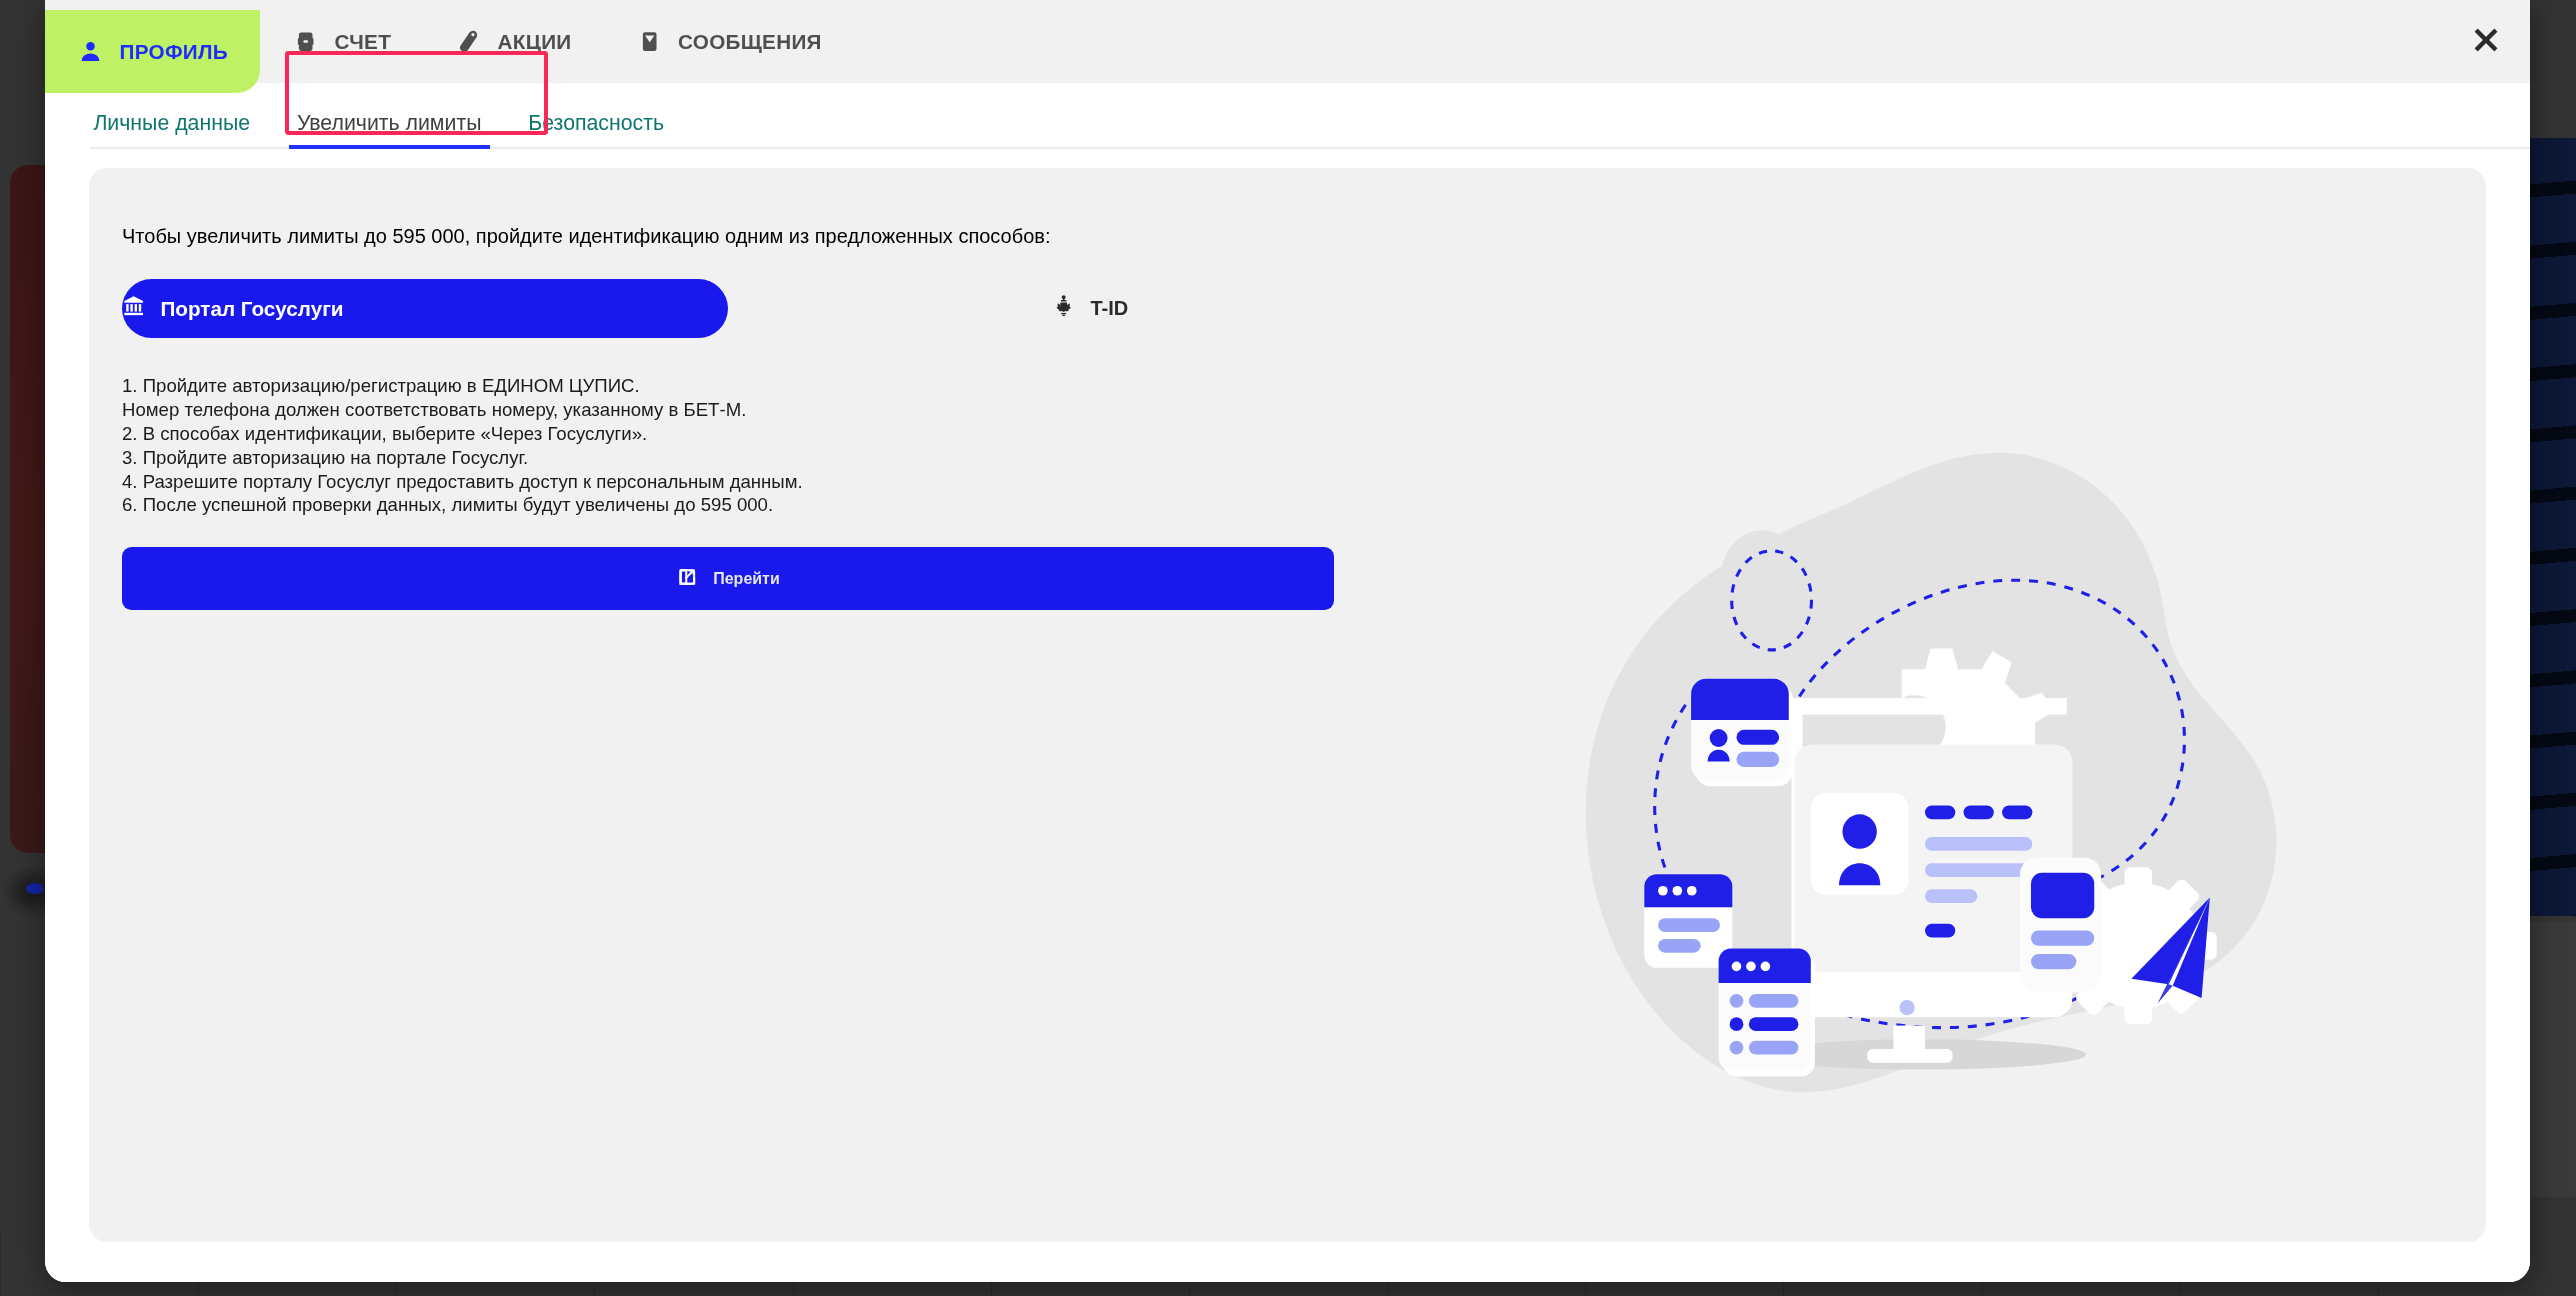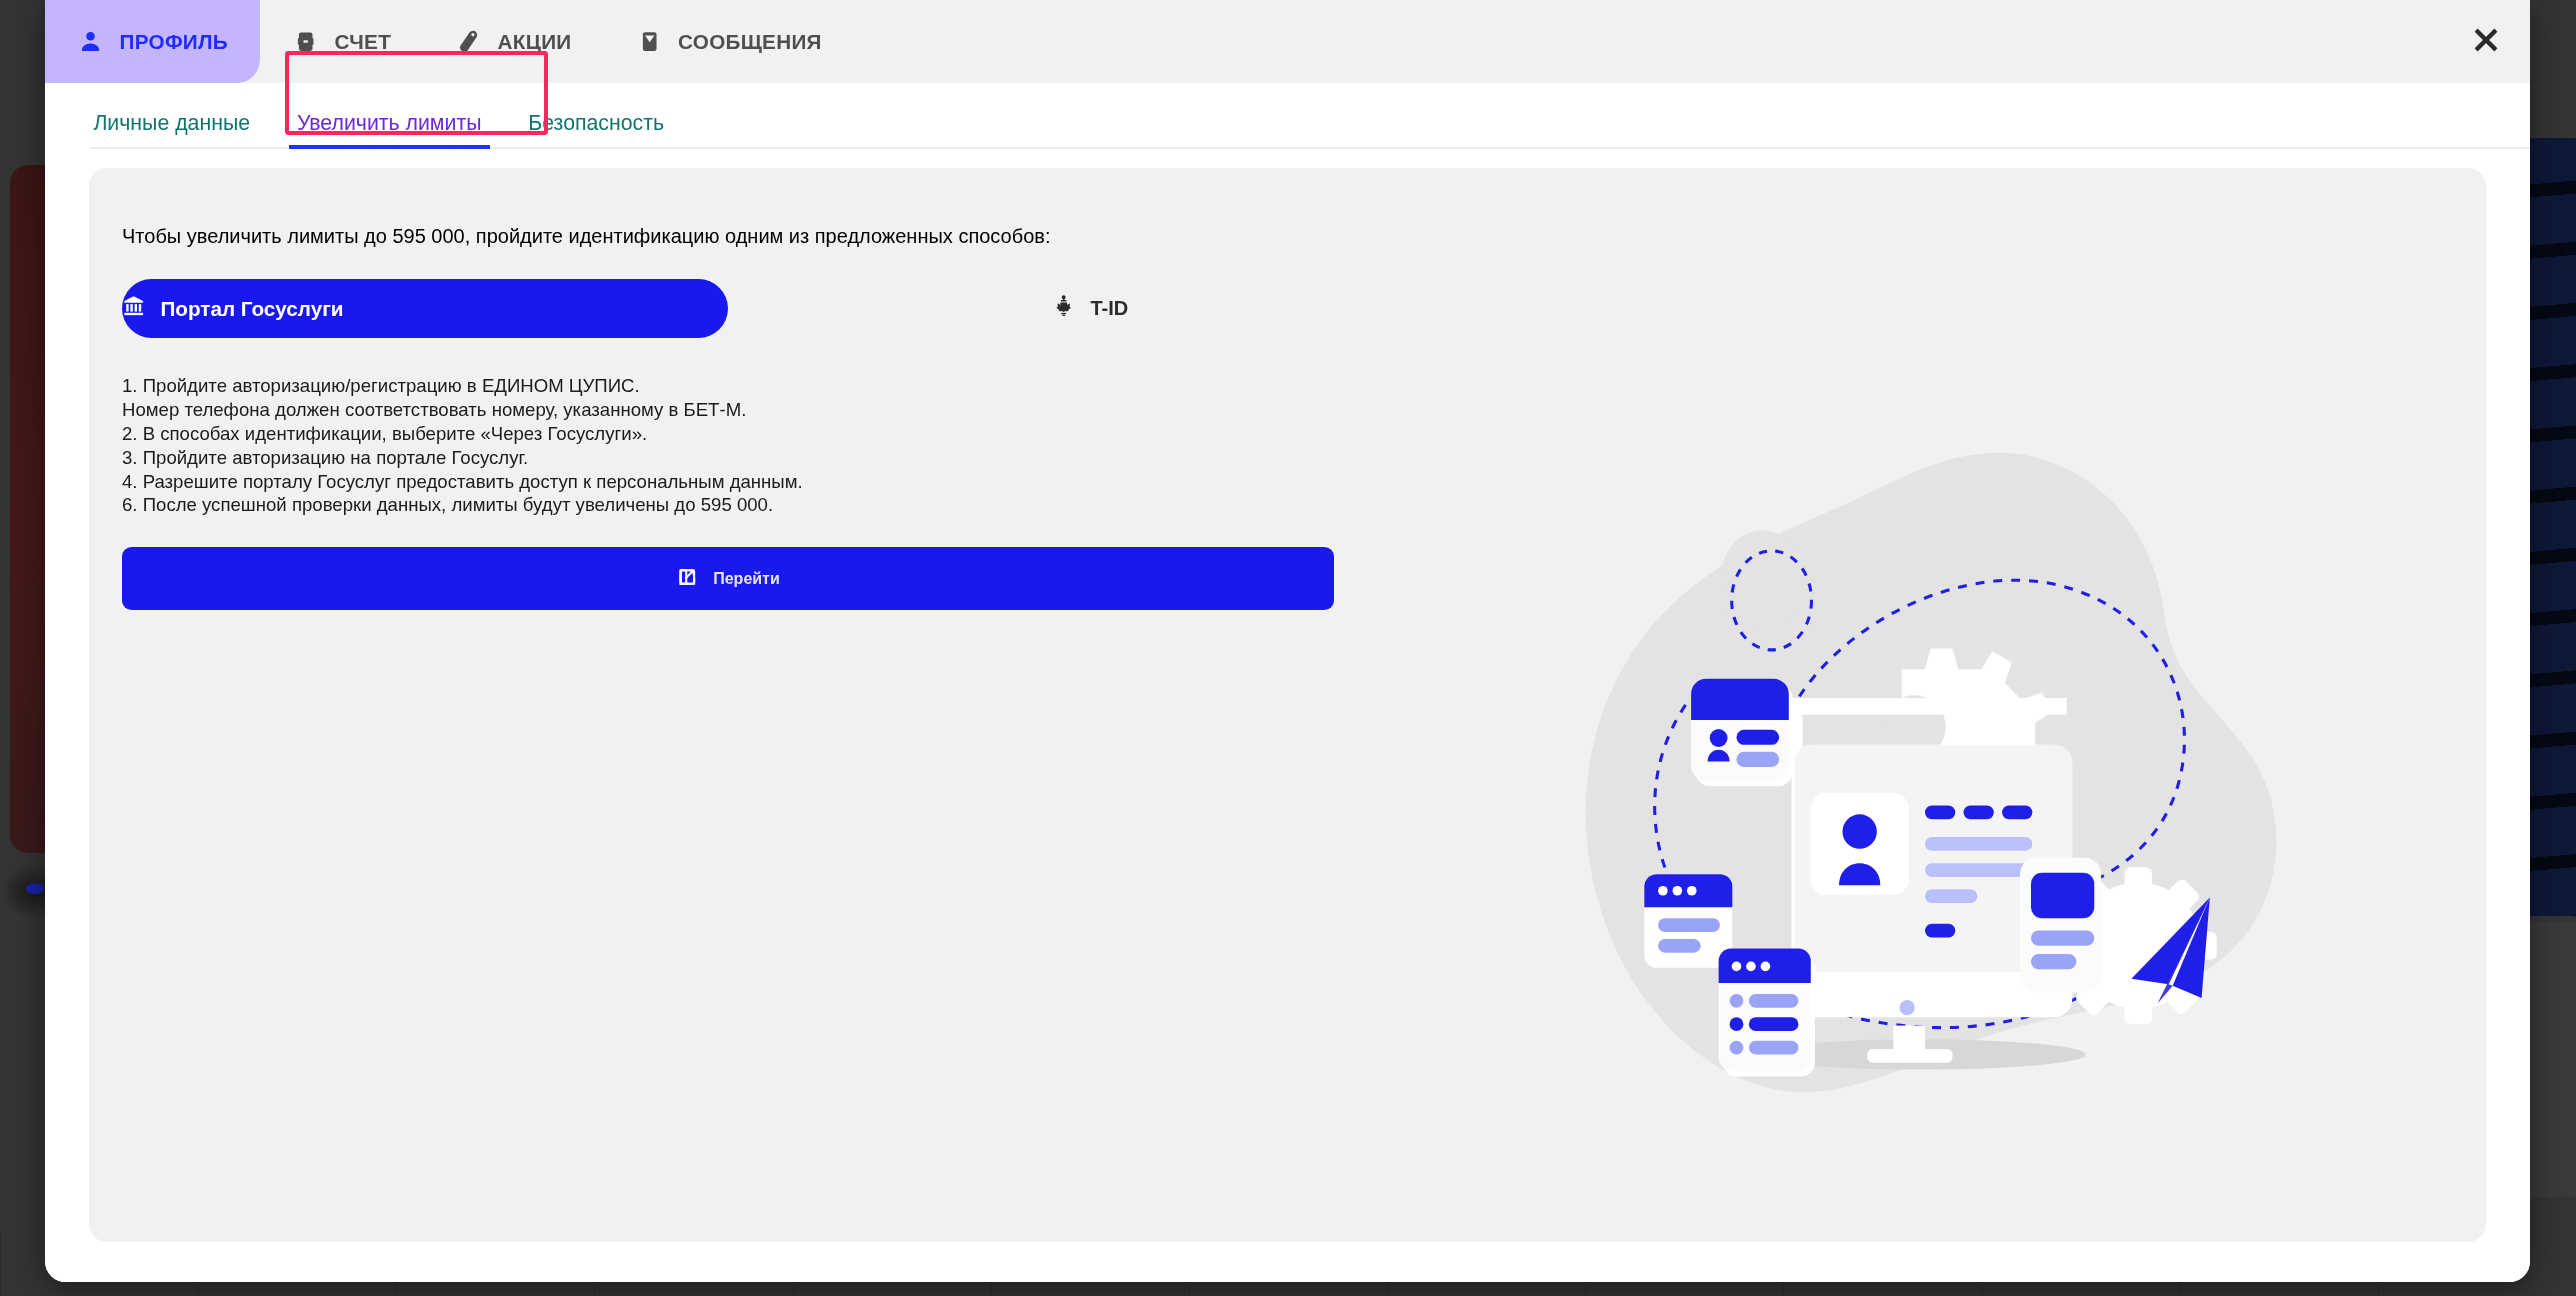--- a/index.html
+++ b/index.html
@@ -122,11 +122,12 @@
     font-family: inherit;
   }
   .ttab.active {
-    background: #c4b5fd;
+    background: #bef264;
     color: #1f2bff;
     border-radius: 0 0 23.4px 0;
     position: relative;
     z-index: 3;
+    margin-top: 10px;
   }
   .ttab.active .ticon svg { fill: #1f2bff; }
   .ticon { display: inline-flex; align-items: center; justify-content: center; width: 27.5px; height: 27.5px;}

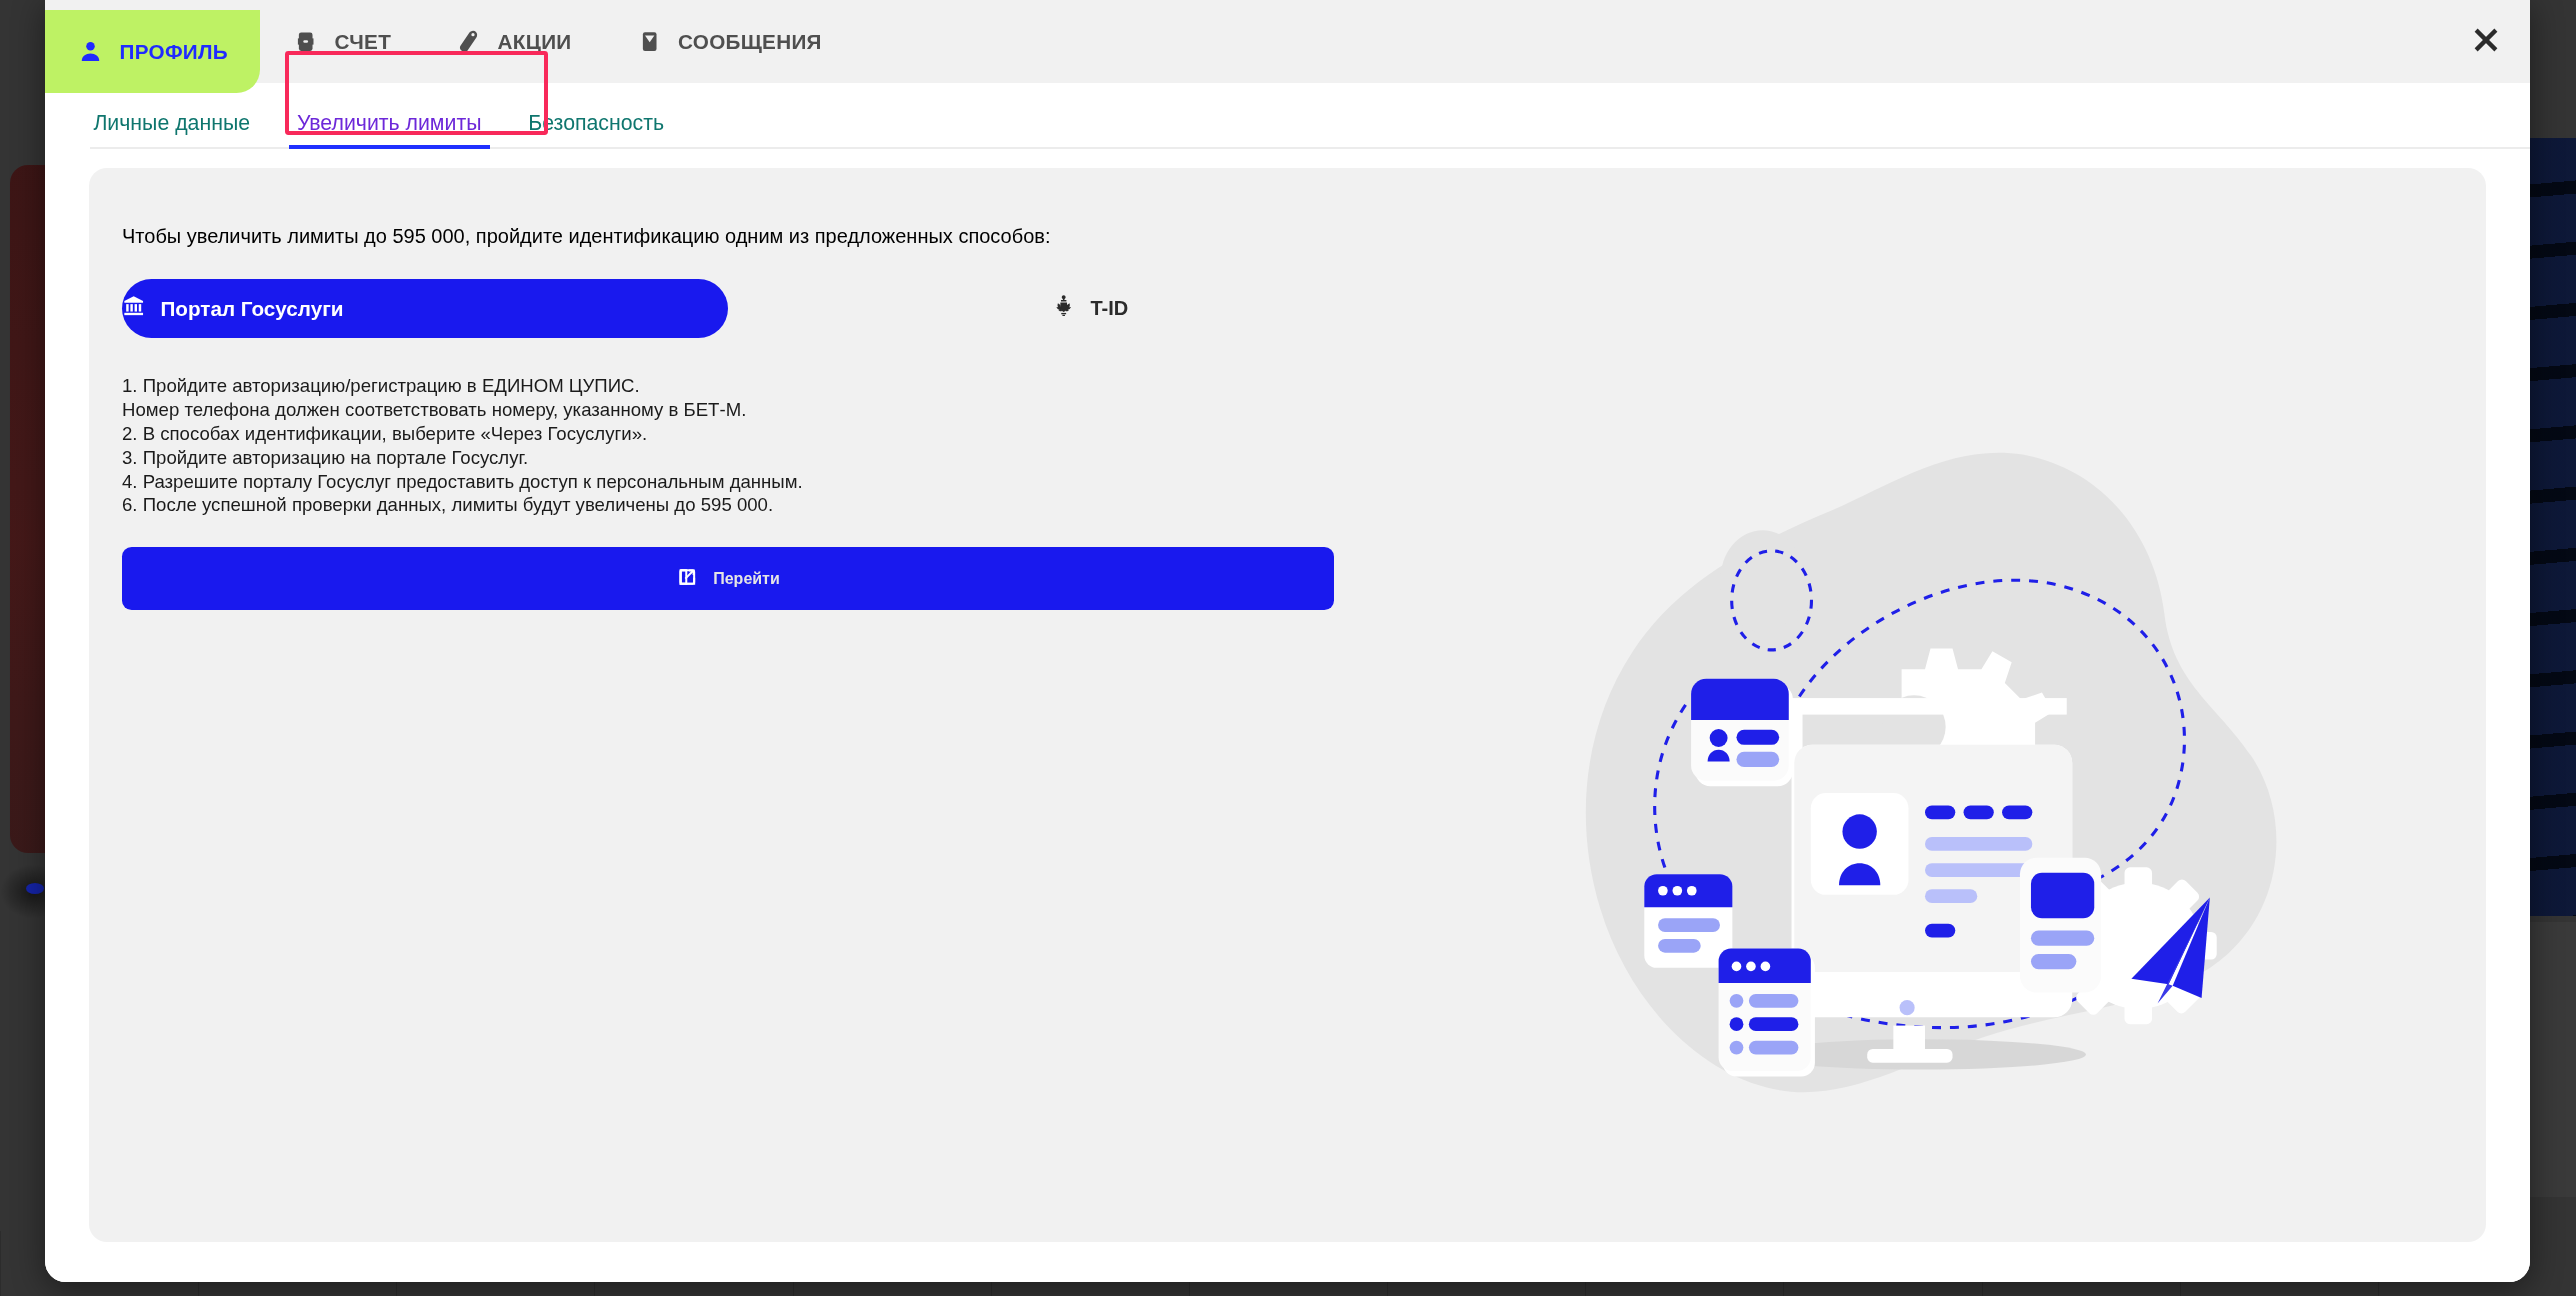--- a/index.html
+++ b/index.html
@@ -169,7 +169,7 @@
     line-height: 1;
     z-index: 2;
   }
-  .stab.active { color: #6d28d9; }
+  .stab.active { color: #404040; }
   .stab.active::after {
     content:"";
     position: absolute;

